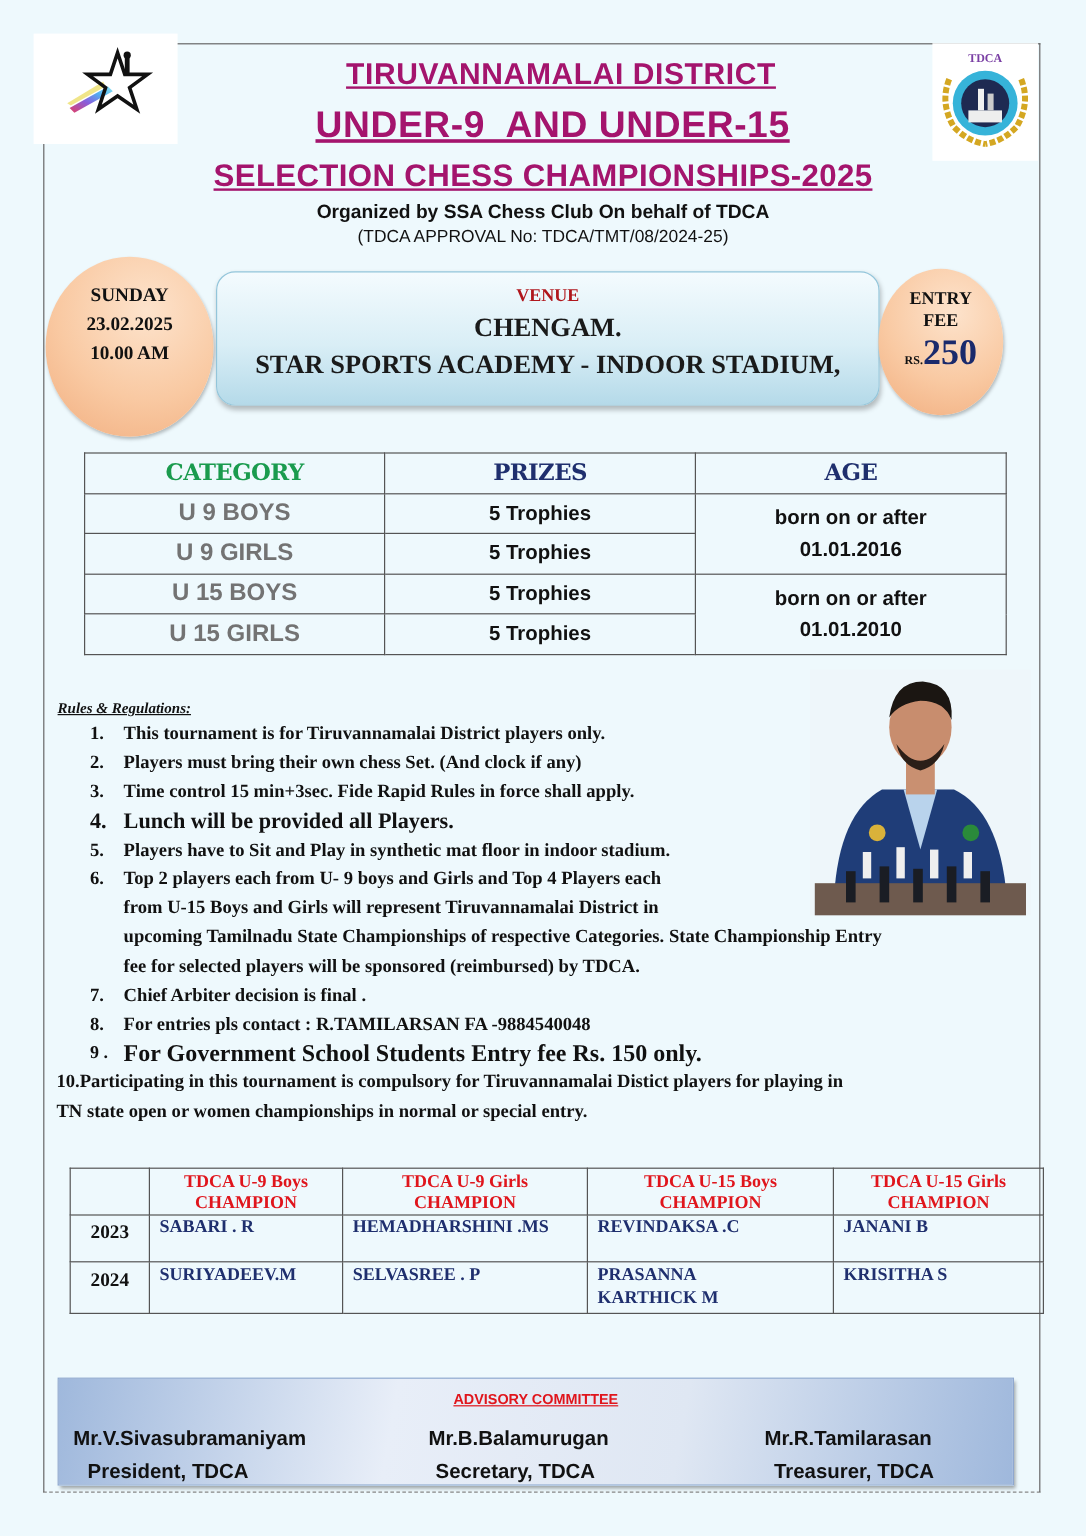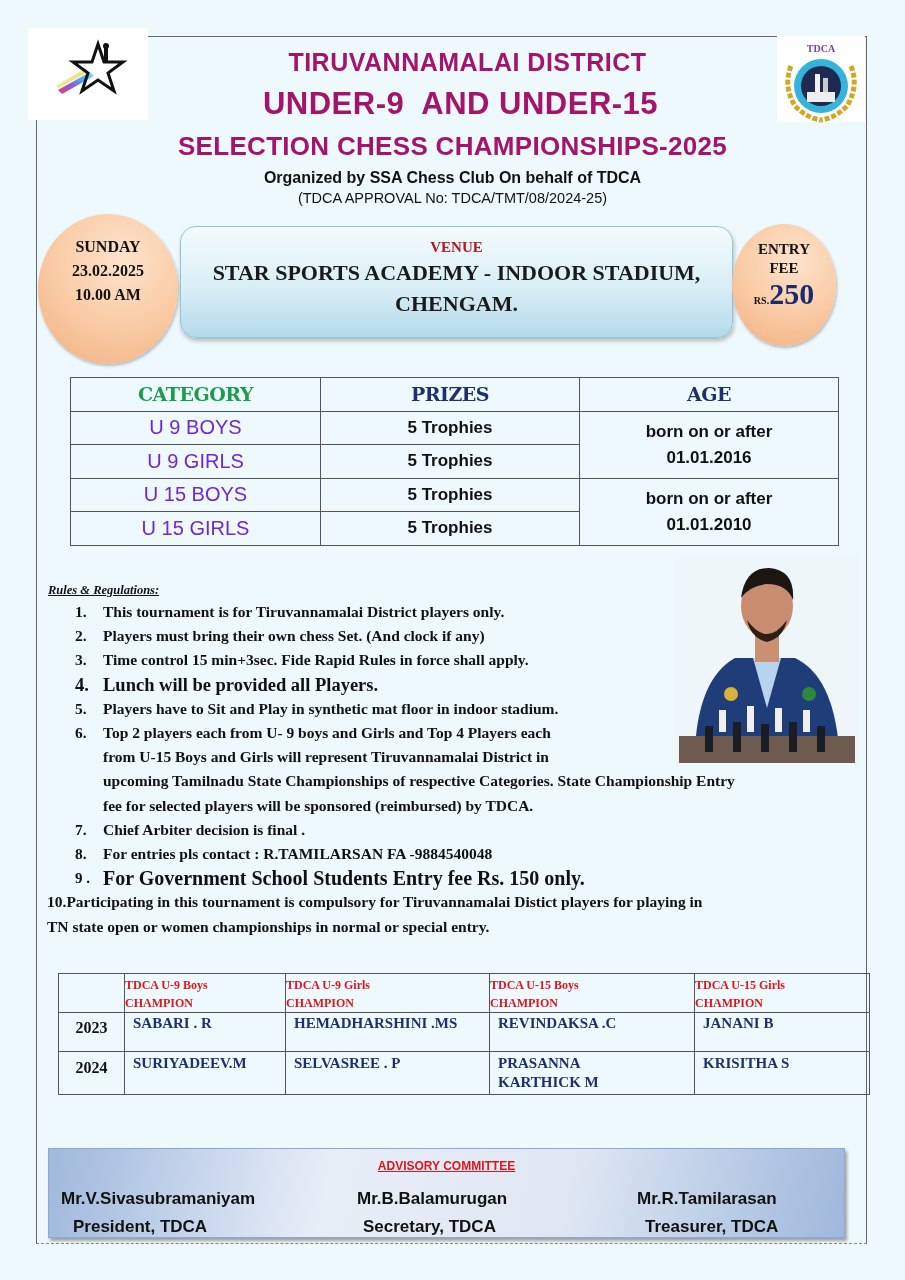--- a/index.html
+++ b/index.html
@@ -11,7 +11,7 @@
   .logo-left { position: absolute; left: 28px; top: 28px; width: 120px; height: 92px; background: #fff; }
   .logo-right { position: absolute; left: 777px; top: 36px; width: 88px; height: 86px; background: #fff; }
 
-  .title { position: absolute; left: 0; width: 905px; text-align: center; font-family: "Liberation Sans", sans-serif; font-weight: bold; color: #a4146d; }
+  .title { position: absolute; left: 0; width: 905px; text-align: center; font-family: "Liberation Sans", sans-serif; font-weight: bold; color: #a4146d; text-decoration: underline; }
   .title1 { top: 48px; font-size: 25px; letter-spacing: 0.5px; padding-left: 30px; }
   .title2 { top: 86px; font-size: 31px; letter-spacing: 0.5px; padding-left: 16px; white-space: pre; }
   .title3 { top: 131px; font-size: 26px; letter-spacing: 0.3px; }

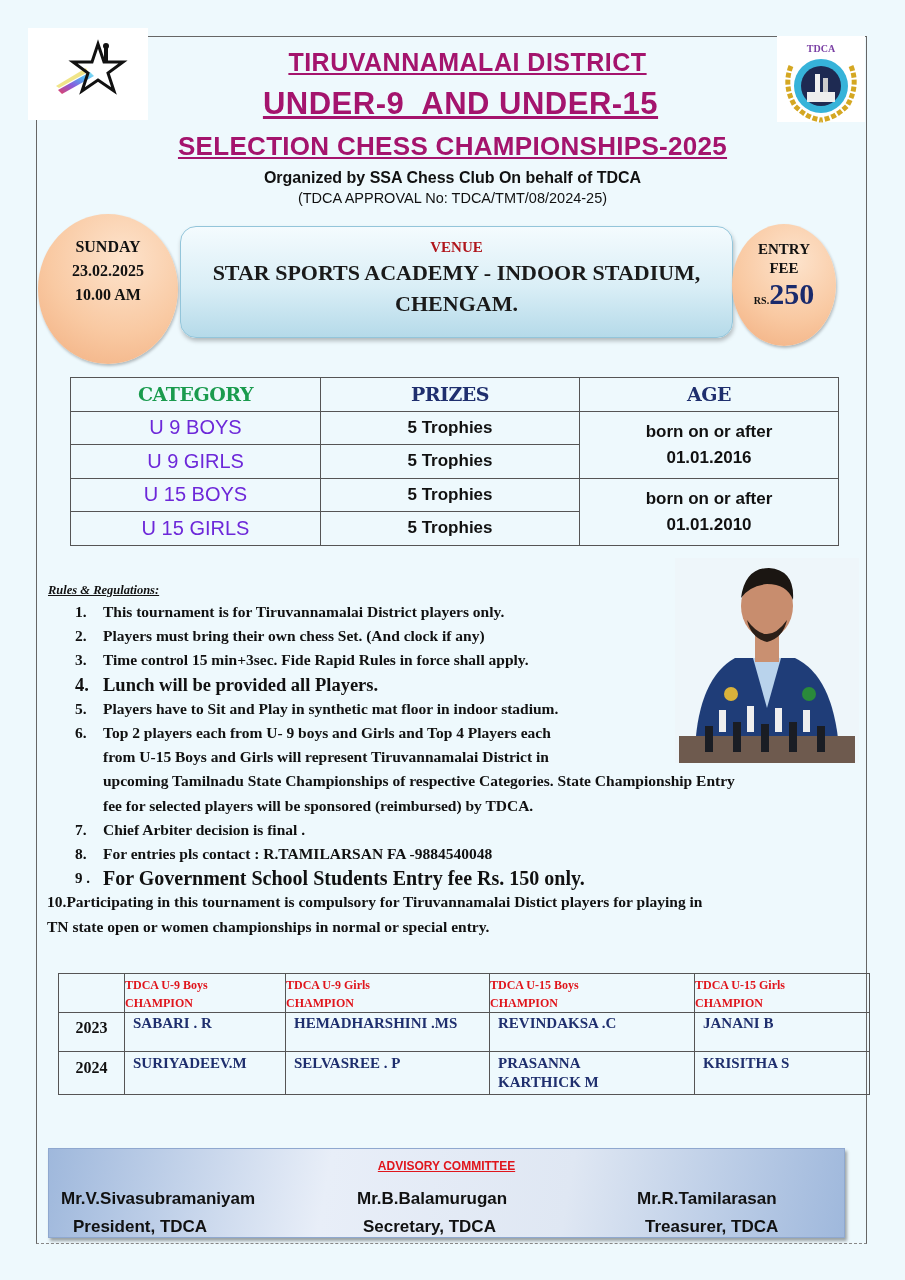--- a/index.html
+++ b/index.html
@@ -9,7 +9,7 @@
   .frame { position: absolute; left: 36px; top: 36px; width: 831px; height: 1208px; border: 1px solid #666; border-bottom: 1px dashed #888; }
 
   .logo-left { position: absolute; left: 28px; top: 28px; width: 120px; height: 92px; background: #fff; }
-  .logo-right { position: absolute; left: 777px; top: 36px; width: 88px; height: 86px; background: #fff; }
+  .logo-right { position: absolute; left: 777px; top: 36px; width: 88px; height: 98px; background: #fff; }
 
   .title { position: absolute; left: 0; width: 905px; text-align: center; font-family: "Liberation Sans", sans-serif; font-weight: bold; color: #a4146d; text-decoration: underline; }
   .title1 { top: 48px; font-size: 25px; letter-spacing: 0.5px; padding-left: 30px; }

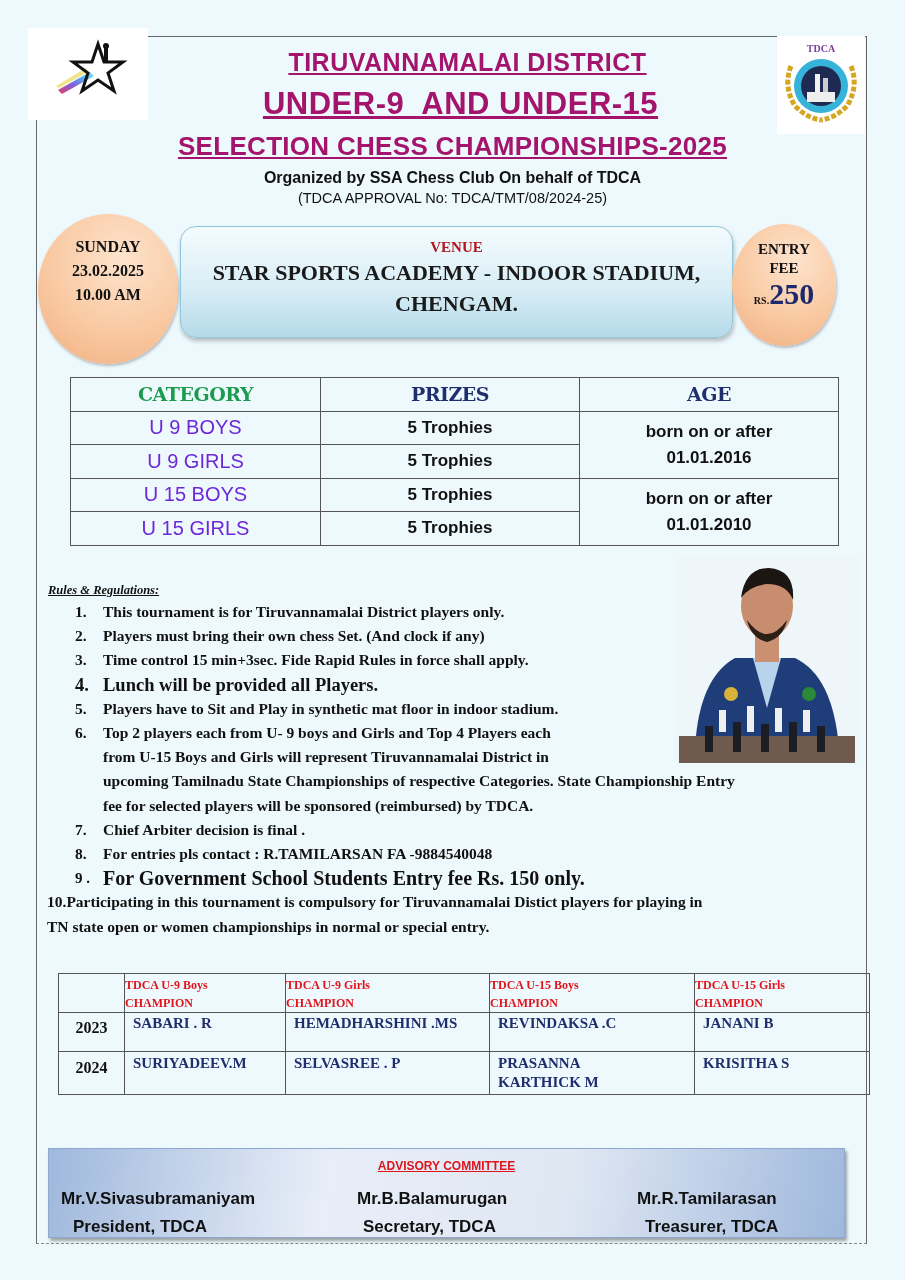--- a/index.html
+++ b/index.html
@@ -116,8 +116,8 @@
 
 <div class="venue-box">
   <div class="venue-label">VENUE</div>
+  <div class="venue-name">CHENGAM.</div>
   <div class="venue-name">STAR SPORTS ACADEMY - INDOOR STADIUM,</div>
-  <div class="venue-name">CHENGAM.</div>
 </div>
 
 <div class="circle fee-circle">

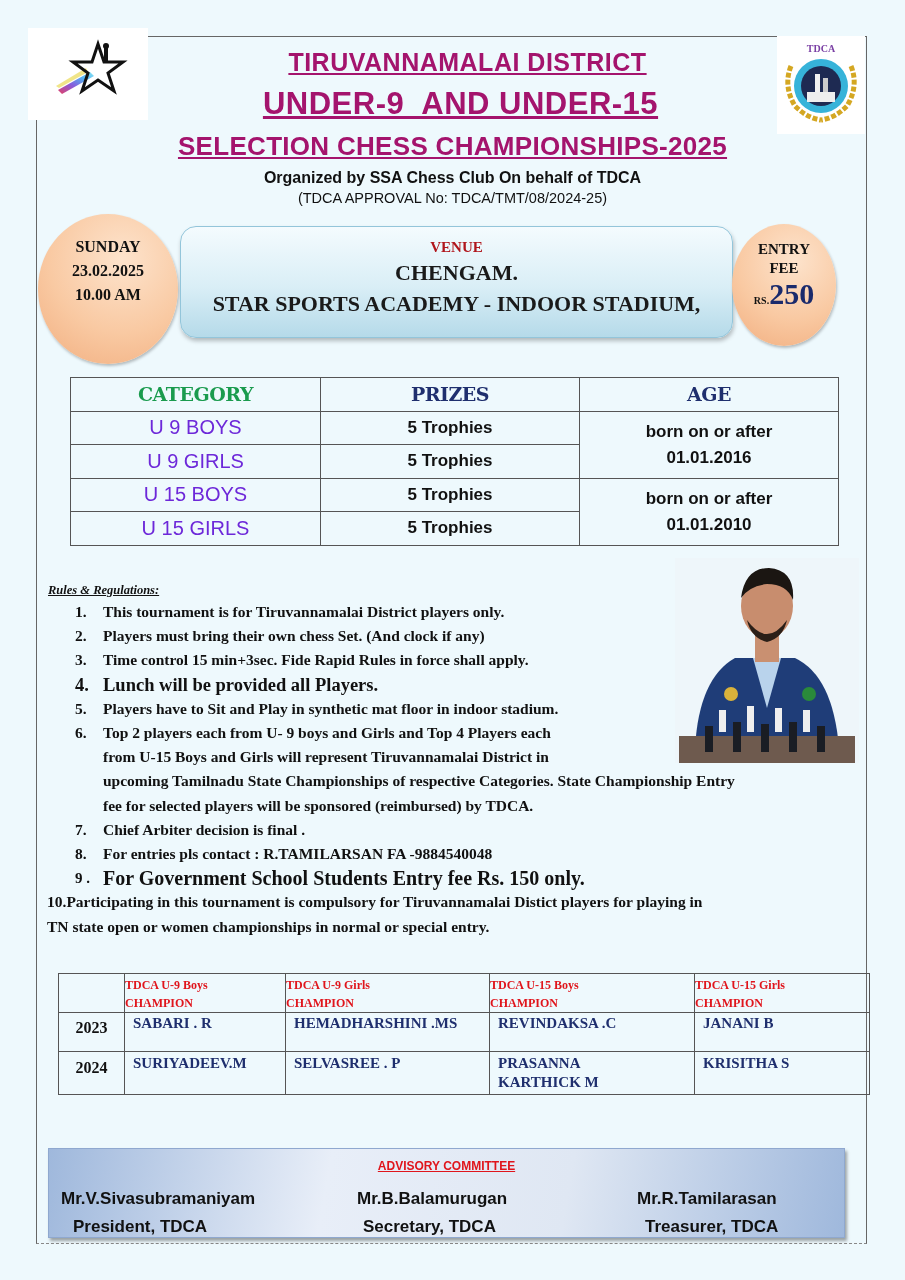--- a/index.html
+++ b/index.html
@@ -34,7 +34,7 @@
   .cat-table th { font-family: "DejaVu Serif", serif; font-weight: 900; font-size: 19px; letter-spacing: -0.5px; }
   .th-cat { color: #1a9b4e; }
   .th-prize, .th-age { color: #1f2f6e; }
-  .td-cat { color: #6d28d9; font-weight: normal; font-size: 20px !important; }
+  .td-cat { color: #737373; font-weight: bold; font-size: 20px !important; }
   .td-prize { color: #111; font-weight: bold; }
   .td-age { color: #111; font-weight: bold; line-height: 26px; }
 

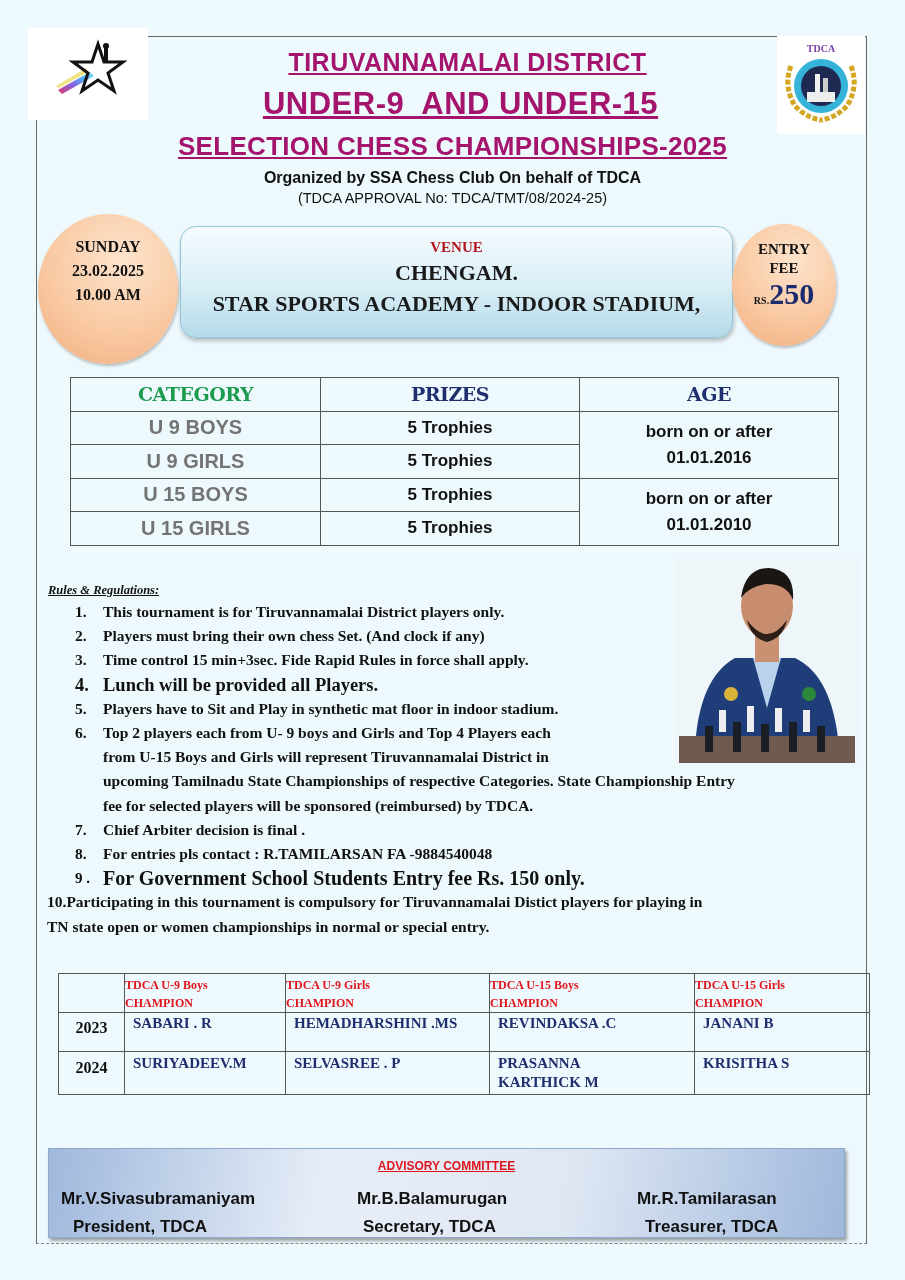--- a/index.html
+++ b/index.html
@@ -50,7 +50,7 @@
 
   .champ-table { position: absolute; left: 58px; top: 973px; width: 812px; }
   .champ-table td, .champ-table th { border: 1px solid #555; vertical-align: top; font-weight: bold; font-size: 15px; text-align: left; }
-  .champ-table th { color: #e0151c; line-height: 18px; padding-top: 2px; height: 39px; font-size: 12px; }
+  .champ-table th { color: #e0151c; text-align: center; line-height: 18px; padding-top: 2px; height: 39px; font-size: 15px; }
   .champ-table td { padding: 2px 8px; color: #1f2f6e; height: 39px; }
   .champ-table td.year { color: #111; text-align: center; padding: 6px 0 0 0; width: 66px; font-size: 16px; }
   .champ-table td.yours { color: #2aa7e0; }

